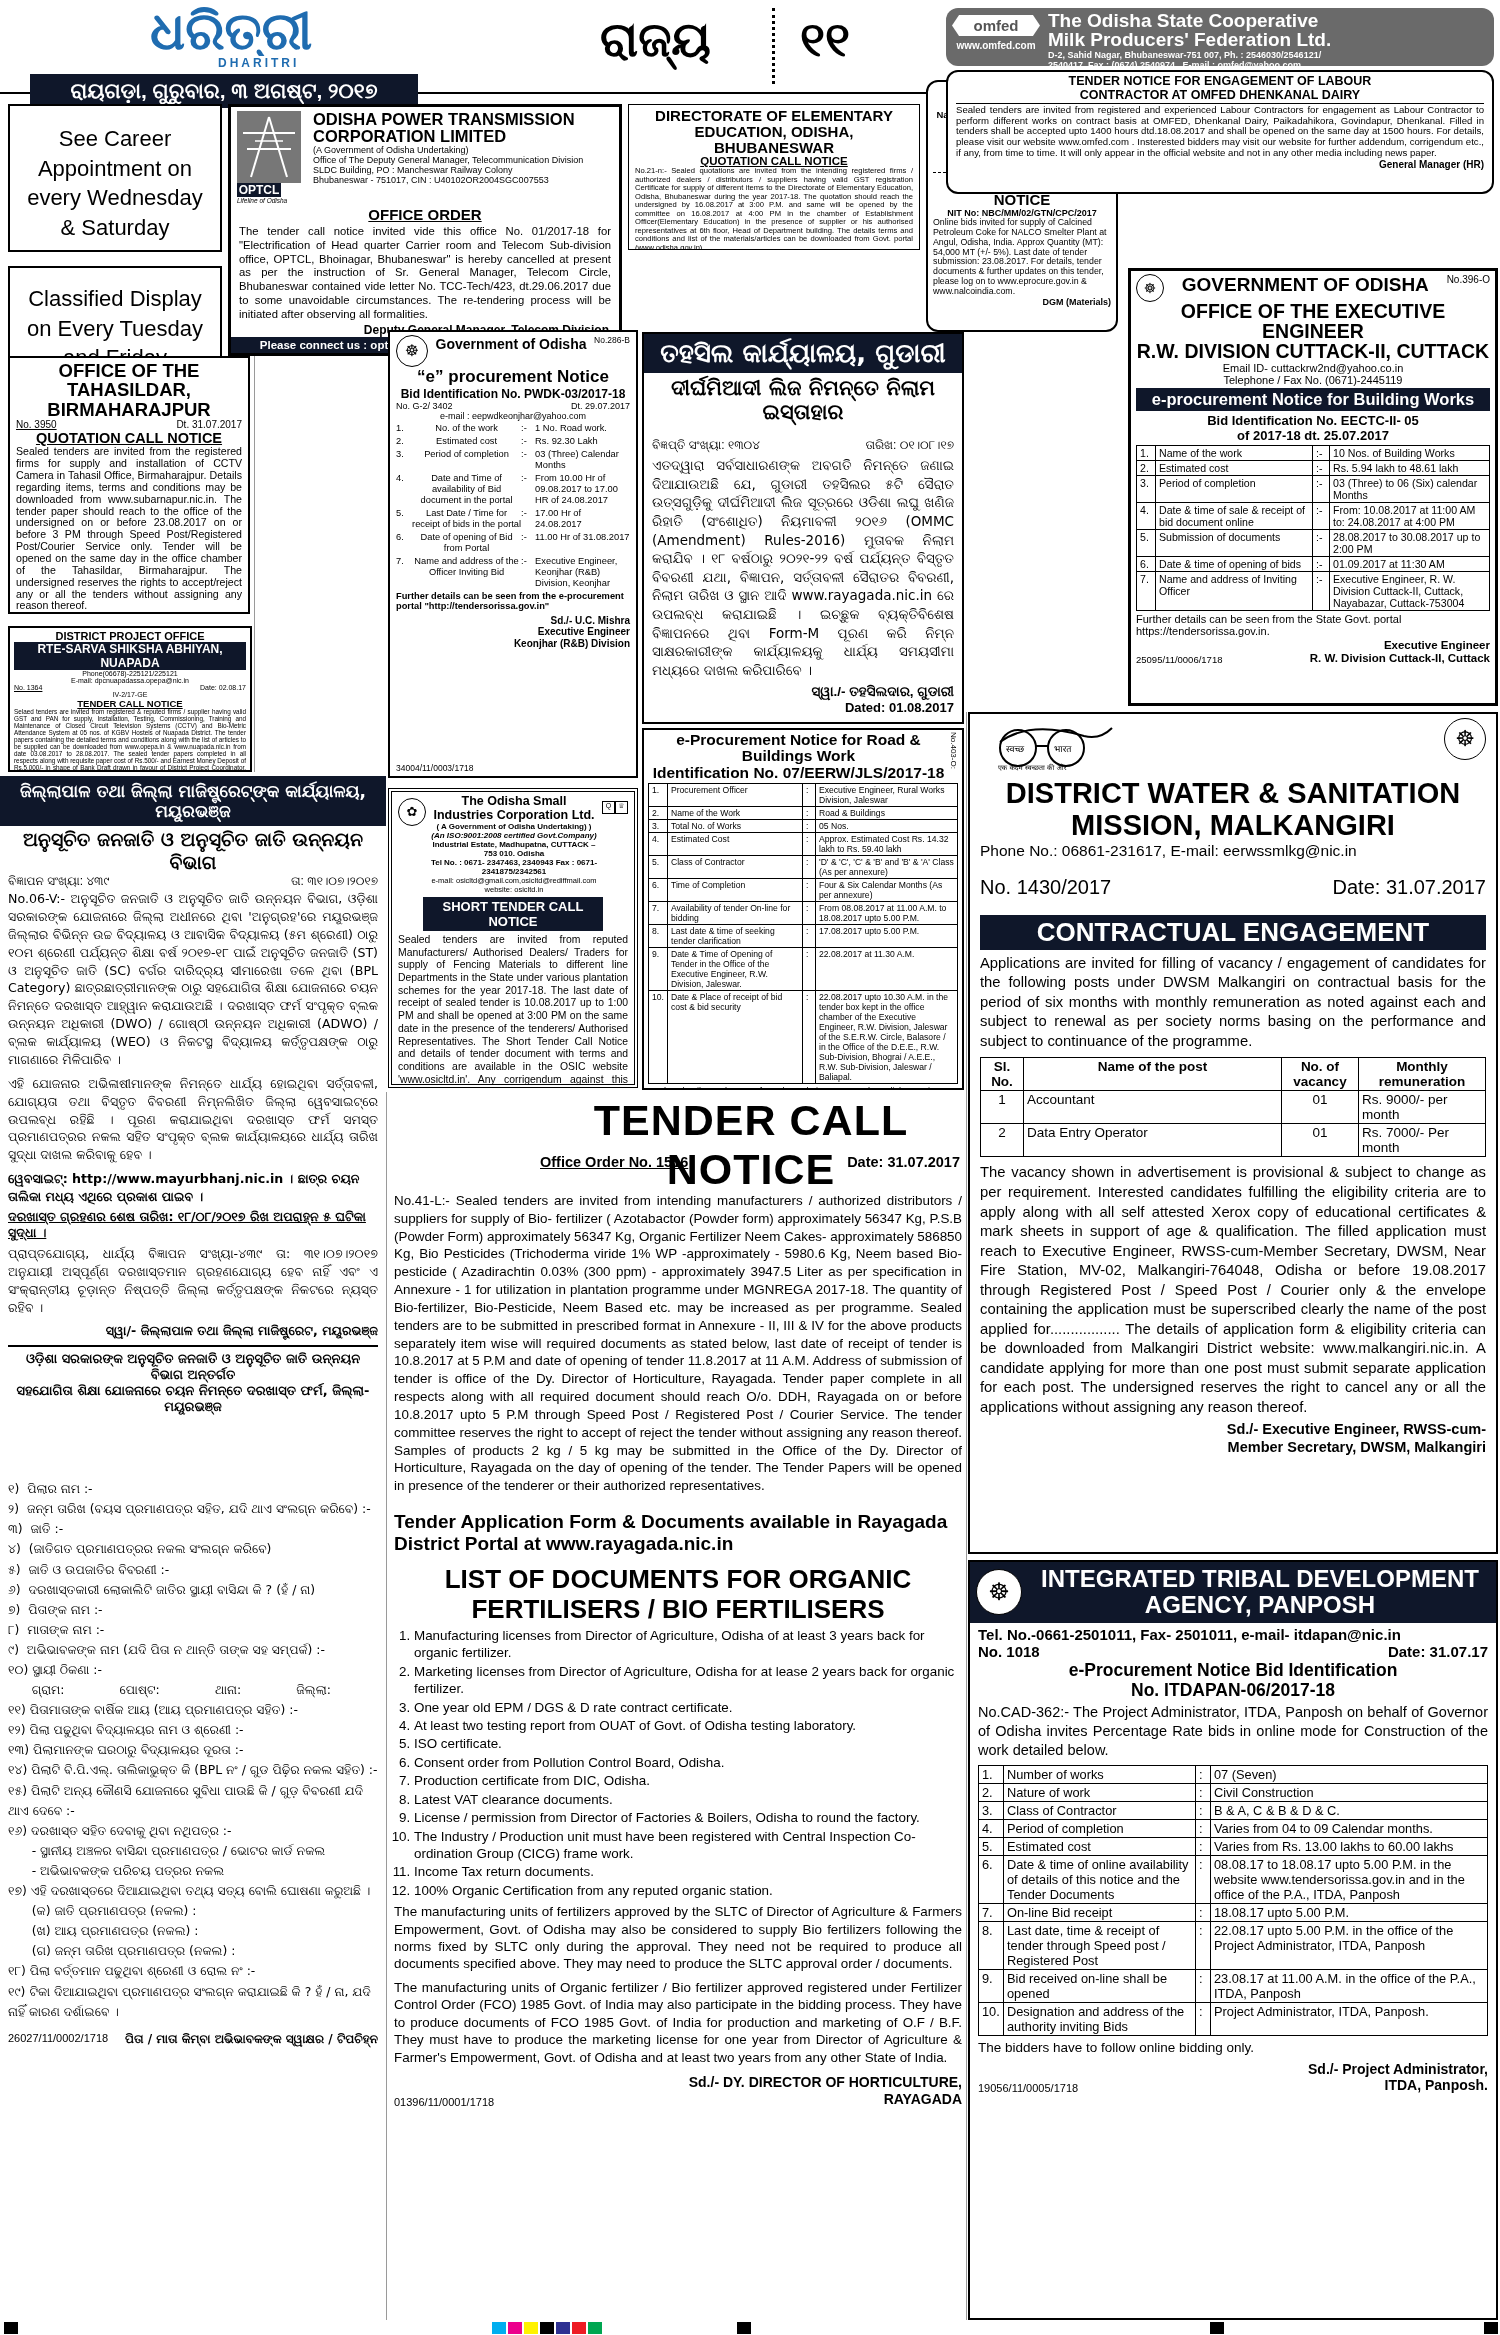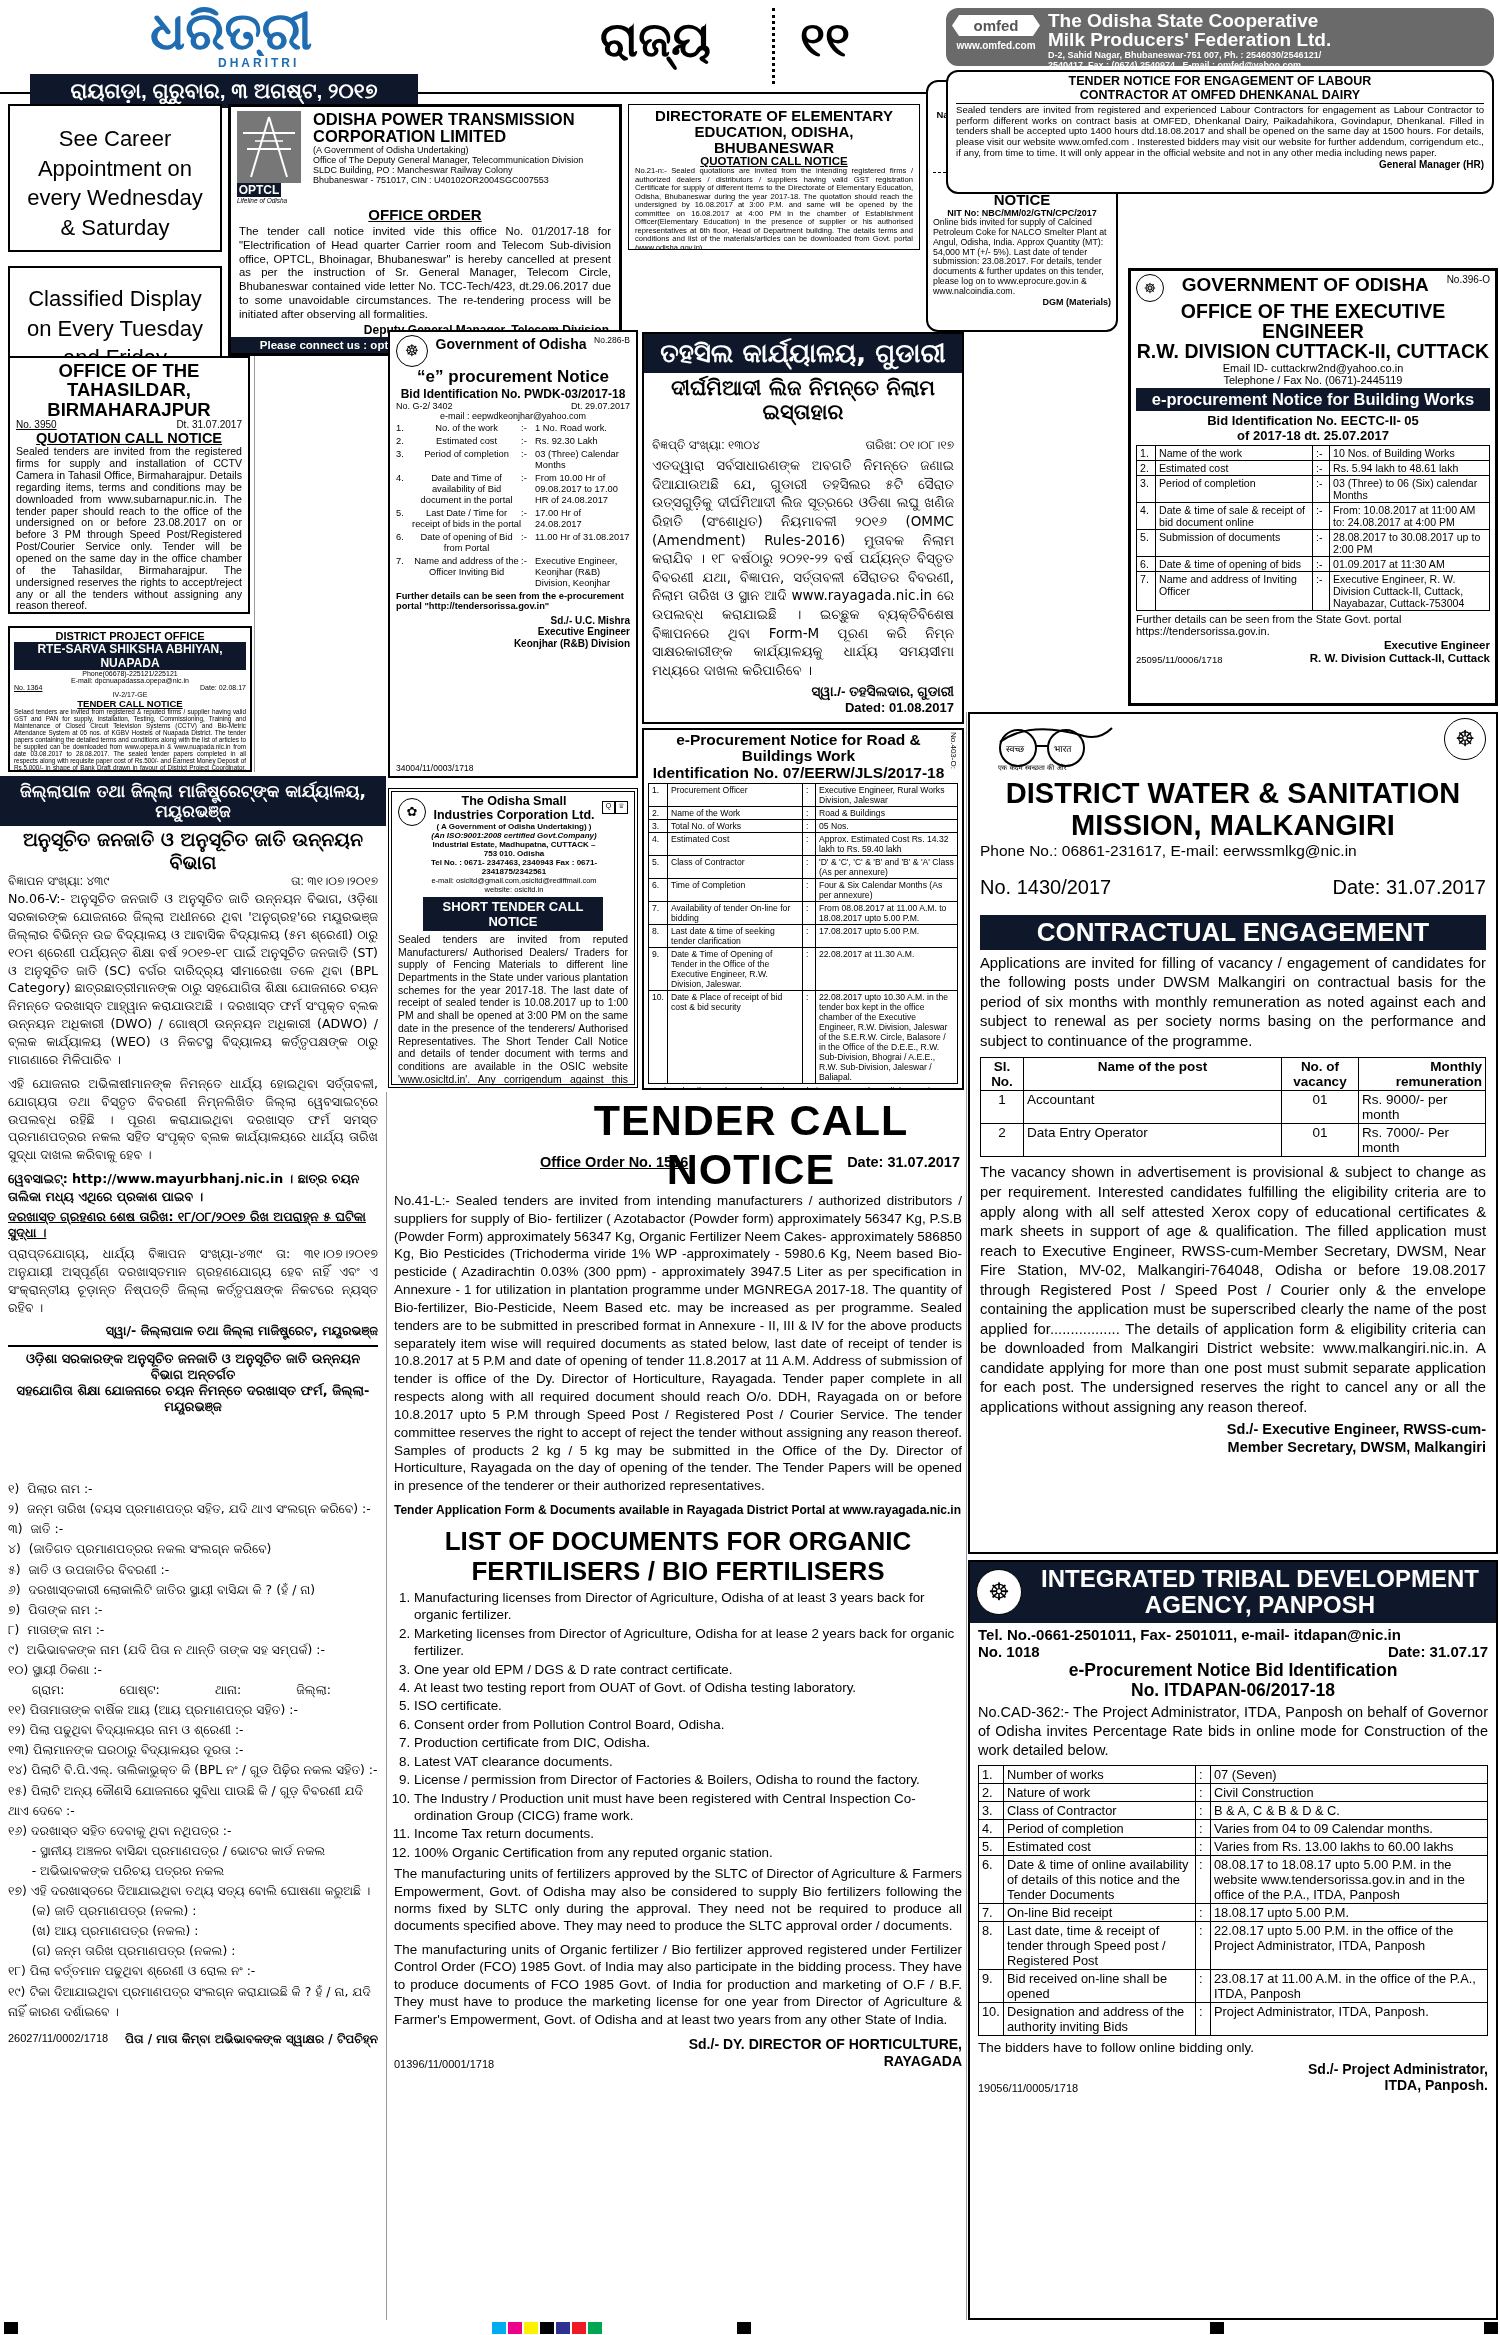--- a/index.html
+++ b/index.html
@@ -466,7 +466,7 @@
           <th class="c" style="width:36px;">Sl. No.</th>
           <th class="c">Name of the post</th>
           <th class="c" style="width:70px;">No. of vacancy</th>
-          <th class="c" style="width:120px;text-align:right;">Monthly remuneration</th>
+          <th class="c" style="width:120px;">Monthly remuneration</th>
         </tr>
       </thead>
       <tbody>

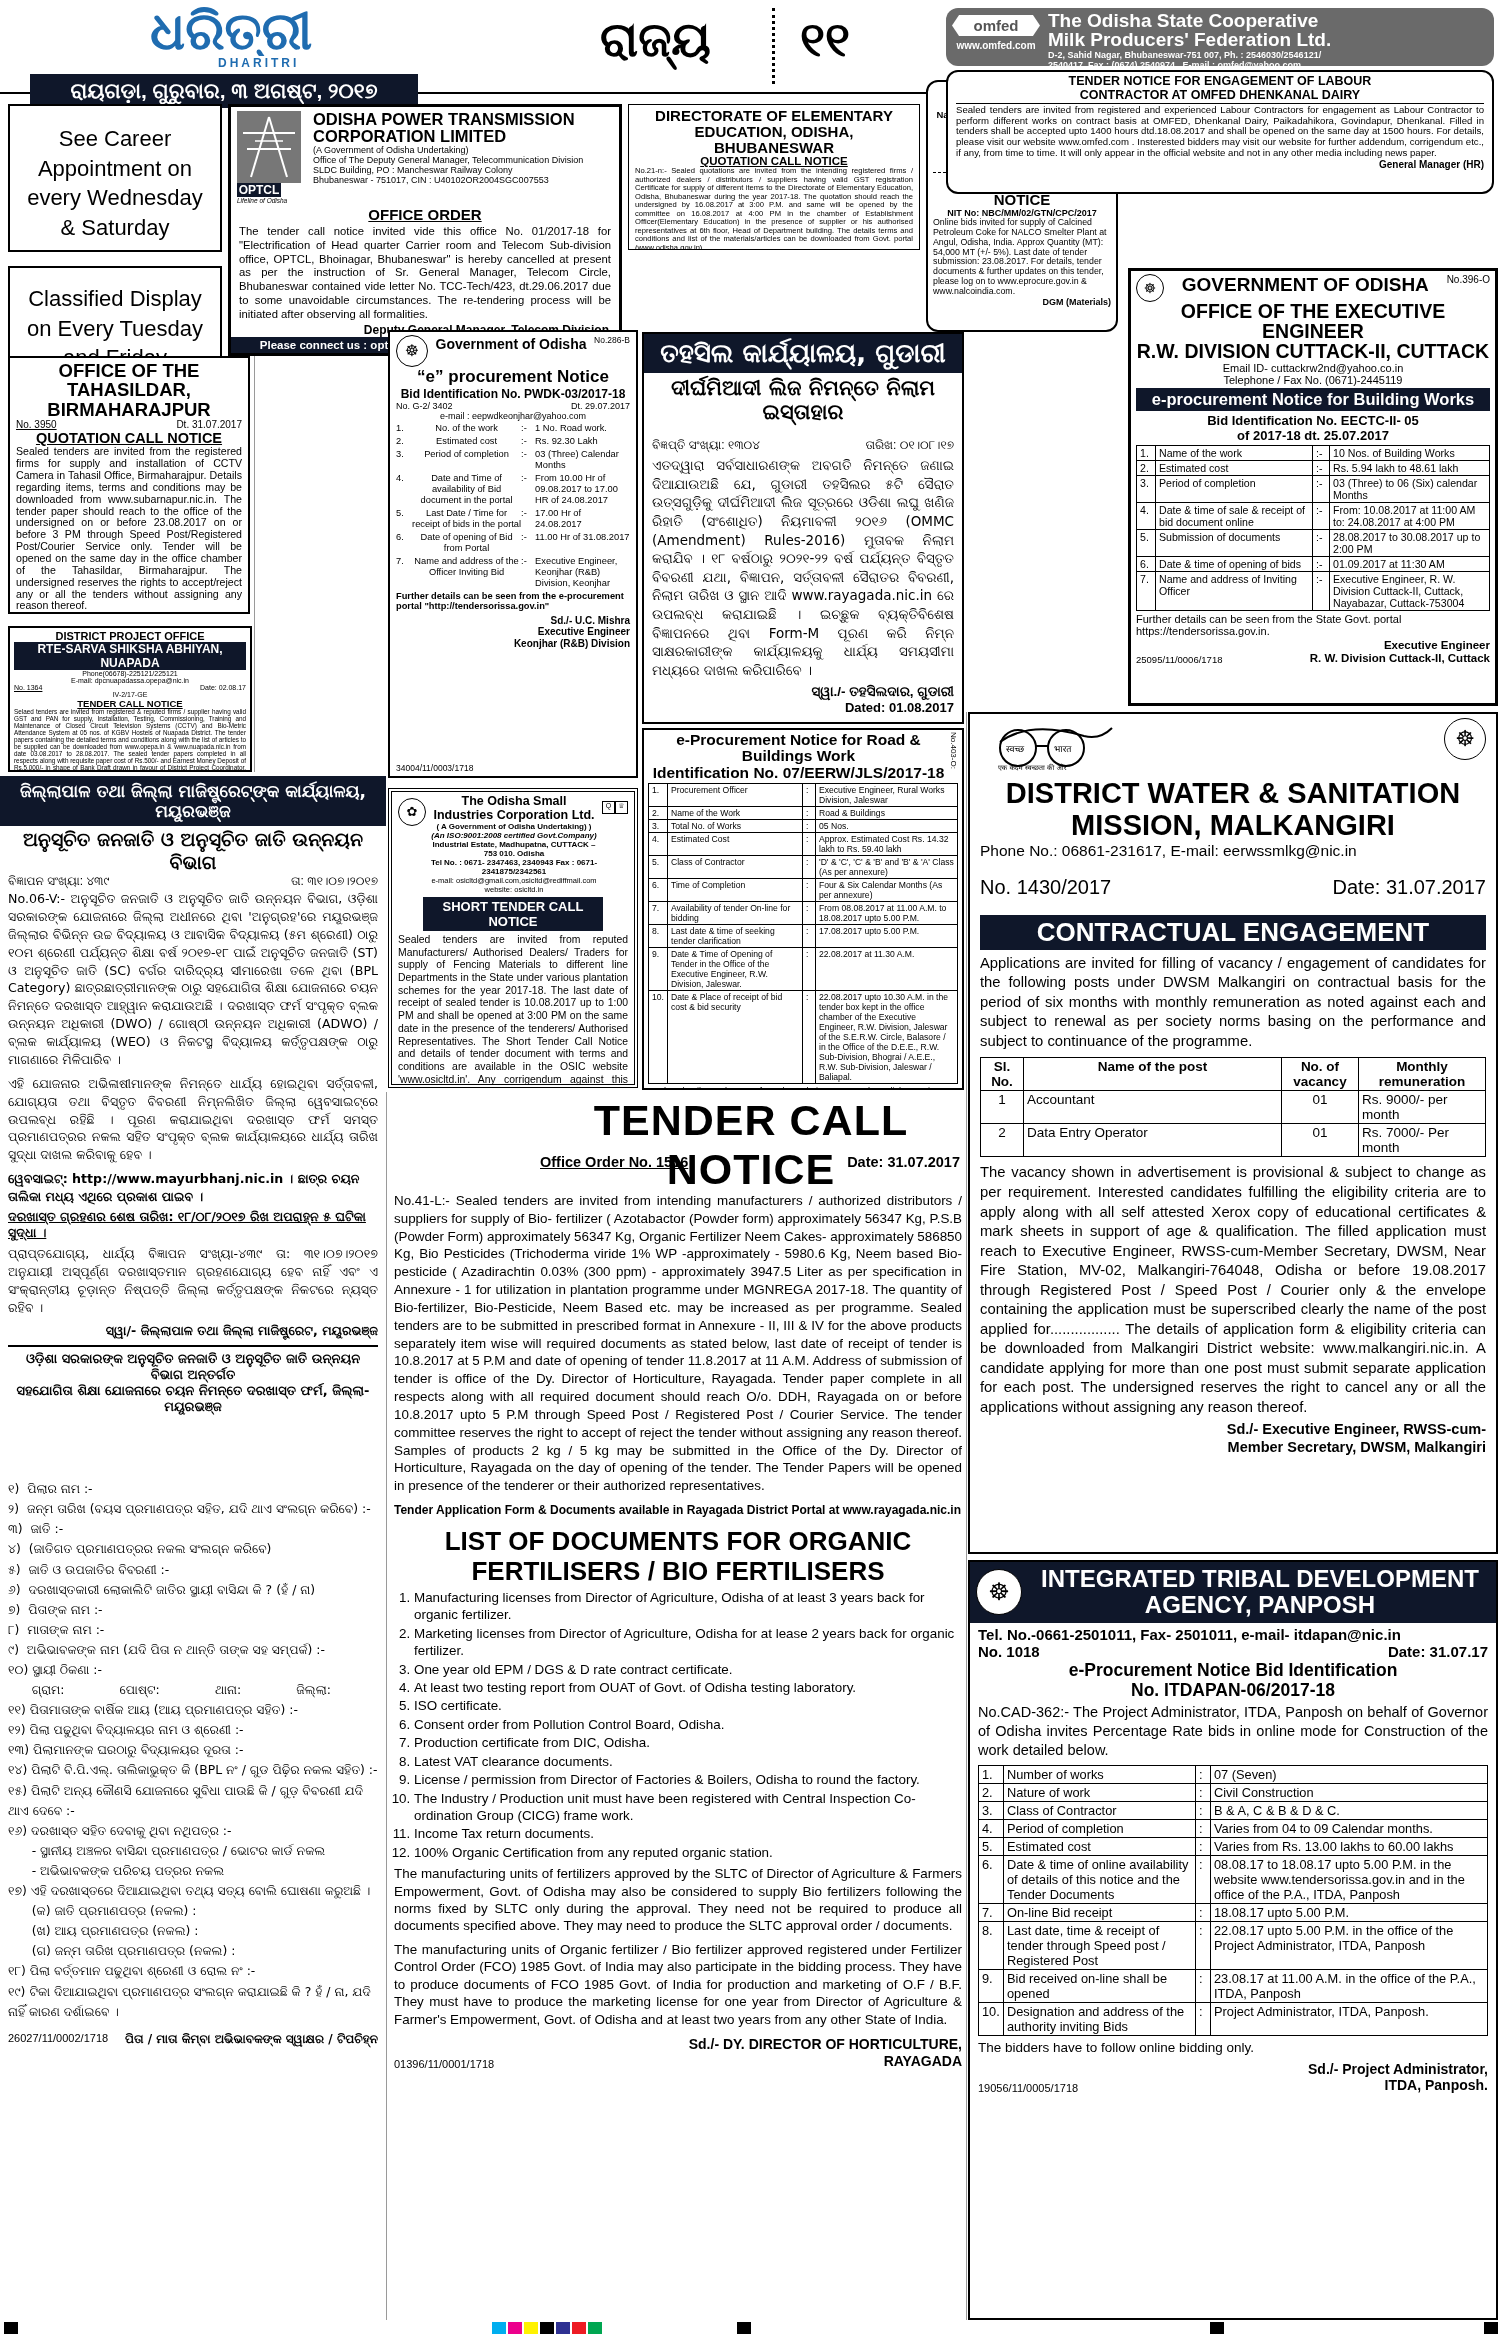--- a/index.html
+++ b/index.html
@@ -532,7 +532,7 @@
     </div>
     <div style="position:absolute;left:4px;top:100px;width:568px;">
       <div class="j" style="font-size:13.4px;line-height:1.33;">No.41-L:- Sealed tenders are invited from intending manufacturers / authorized distributors / suppliers for supply of Bio- fertilizer ( Azotabactor (Powder form) approximately 56347 Kg, P.S.B (Powder Form) approximately 56347 Kg, Organic Fertilizer Neem Cakes- approximately 586850 Kg, Bio Pesticides (Trichoderma viride 1% WP -approximately - 5980.6 Kg, Neem based Bio-pesticide ( Azadirachtin 0.03% (300 ppm) - approximately 3947.5 Liter as per specification in Annexure - 1 for utilization in plantation programme under MGNREGA 2017-18. The quantity of Bio-fertilizer, Bio-Pesticide, Neem Based etc. may be increased as per programme. Sealed tenders are to be submitted in prescribed format in Annexure - II, III &amp; IV for the above products separately item wise will required documents as stated below, last date of receipt of tender is 10.8.2017 at 5 P.M and date of opening of tender 11.8.2017 at 11 A.M. Address of submission of tender is office of the Dy. Director of Horticulture, Rayagada. Tender paper complete in all respects along with all required document should reach O/o. DDH, Rayagada on or before 10.8.2017 upto 5 P.M through Speed Post / Registered Post / Courier Service. The tender committee reserves the right to accept of reject the tender without assigning any reason thereof. Samples of products 2 kg / 5 kg may be submitted in the Office of the Dy. Director of Horticulture, Rayagada on the day of opening of the tender. The Tender Papers will be opened in presence of the tenderer or their authorized representatives.</div>
-      <div class="bold" style="font-size:12px;margin-top:8px;">Tender Application Form &amp; Documents available in Rayagada District Portal at www.rayagada.nic.in</div>
+      <div class="bold" style="font-size:19px;margin-top:16px;">Tender Application Form &amp; Documents available in Rayagada District Portal at www.rayagada.nic.in</div>
       <div class="c bold" style="font-size:26px;margin-top:10px;line-height:1.15;">
         <div>LIST OF DOCUMENTS FOR ORGANIC</div>
         <div>FERTILISERS / BIO FERTILISERS</div>

